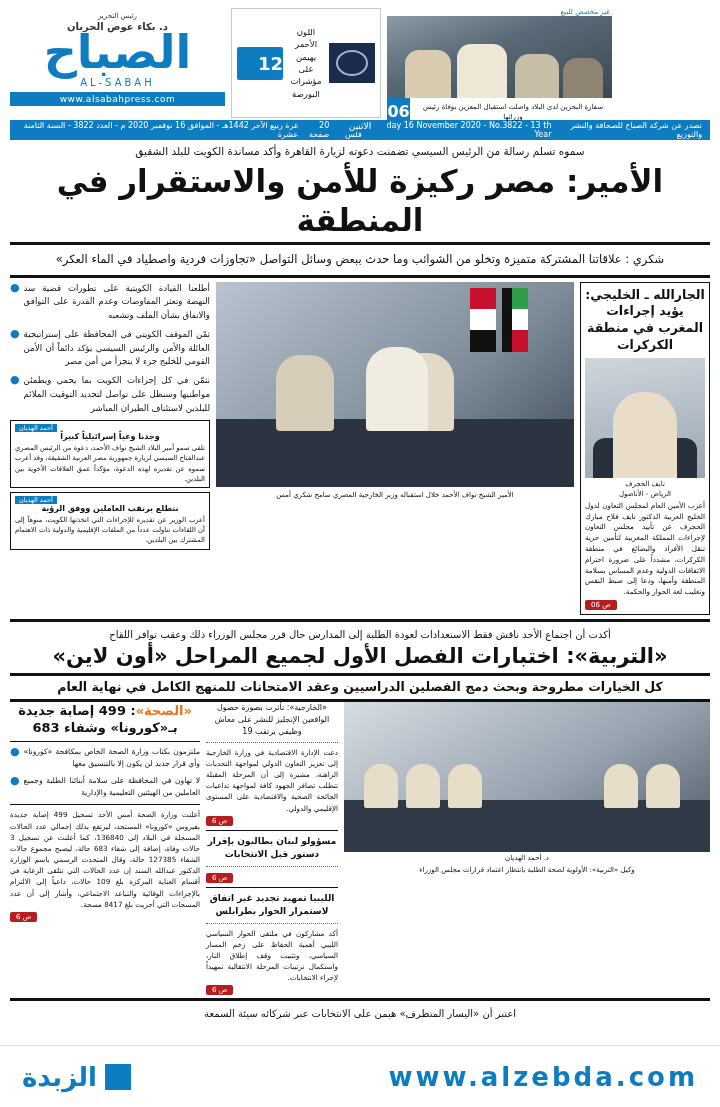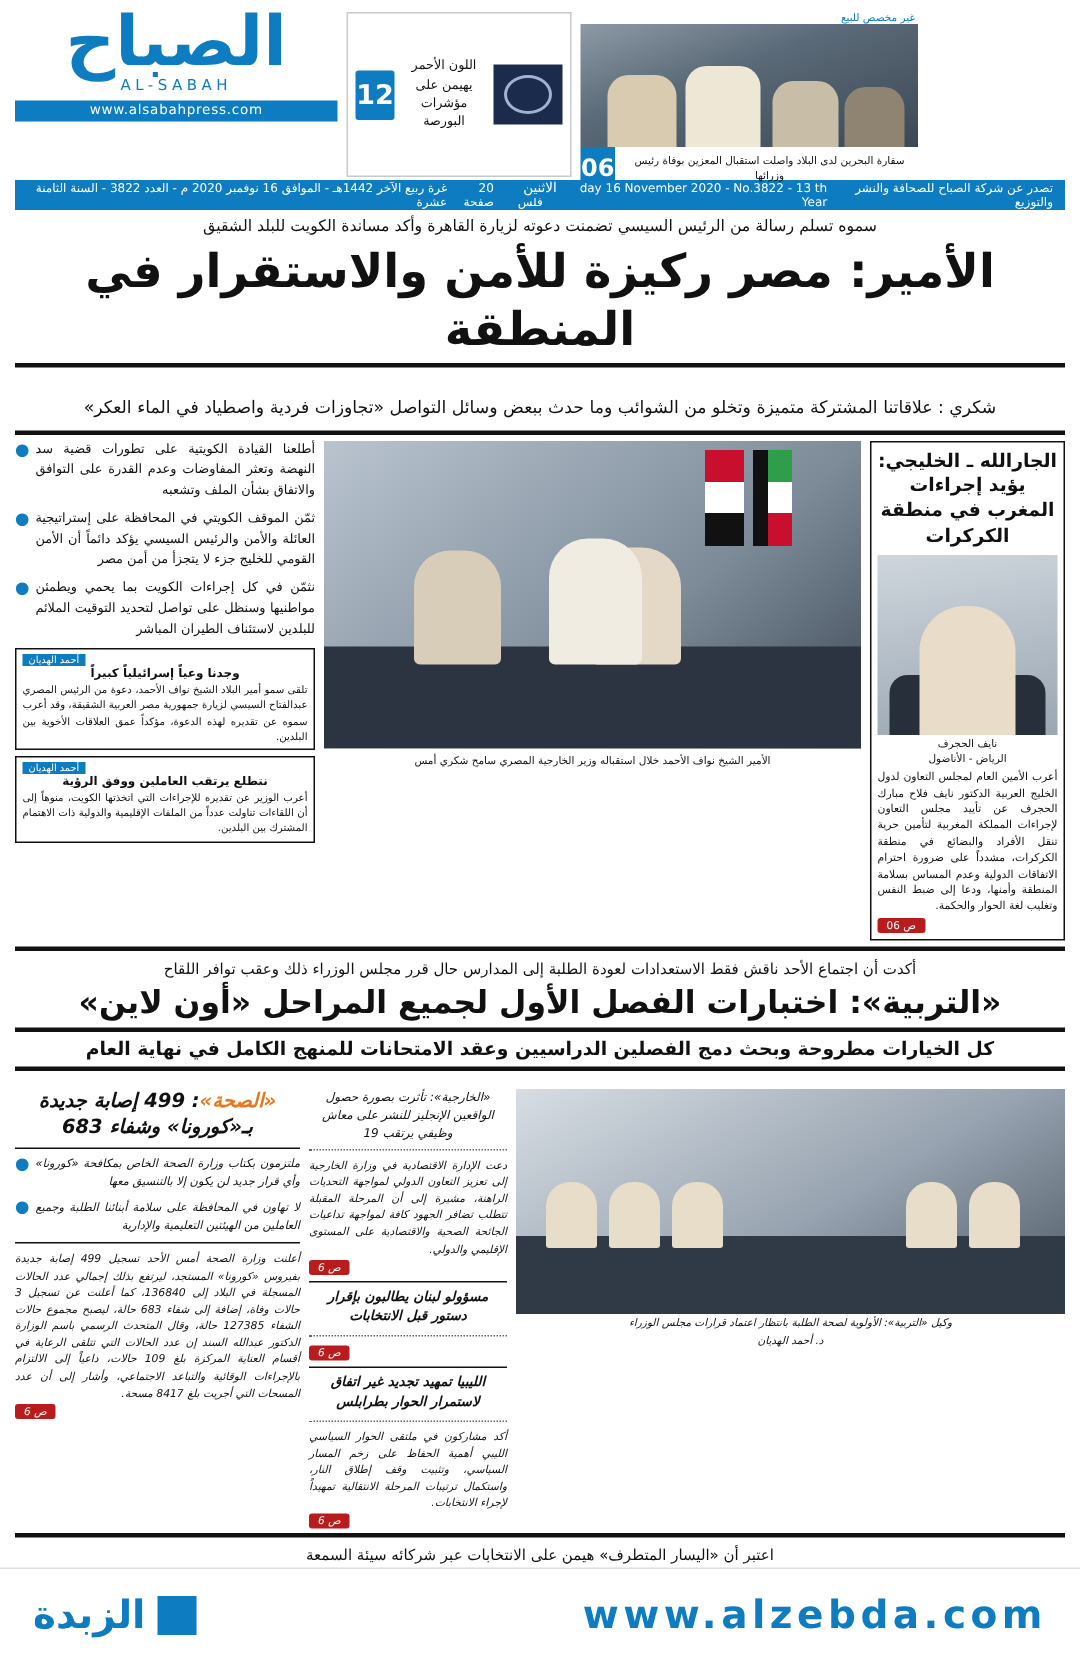--- a/index.html
+++ b/index.html
@@ -141,6 +141,10 @@
   <div class="topstrip">
 
     <div class="masthead">
+      <div class="editor">
+        <div>رئيس التحرير</div>
+        <div class="big">د. بكاء عوض الحربان</div>
+      </div>
       <div class="logo">الصباح</div>
       <div class="logo-sub">AL-SABAH</div>
       <div class="site">www.alsabahpress.com</div>

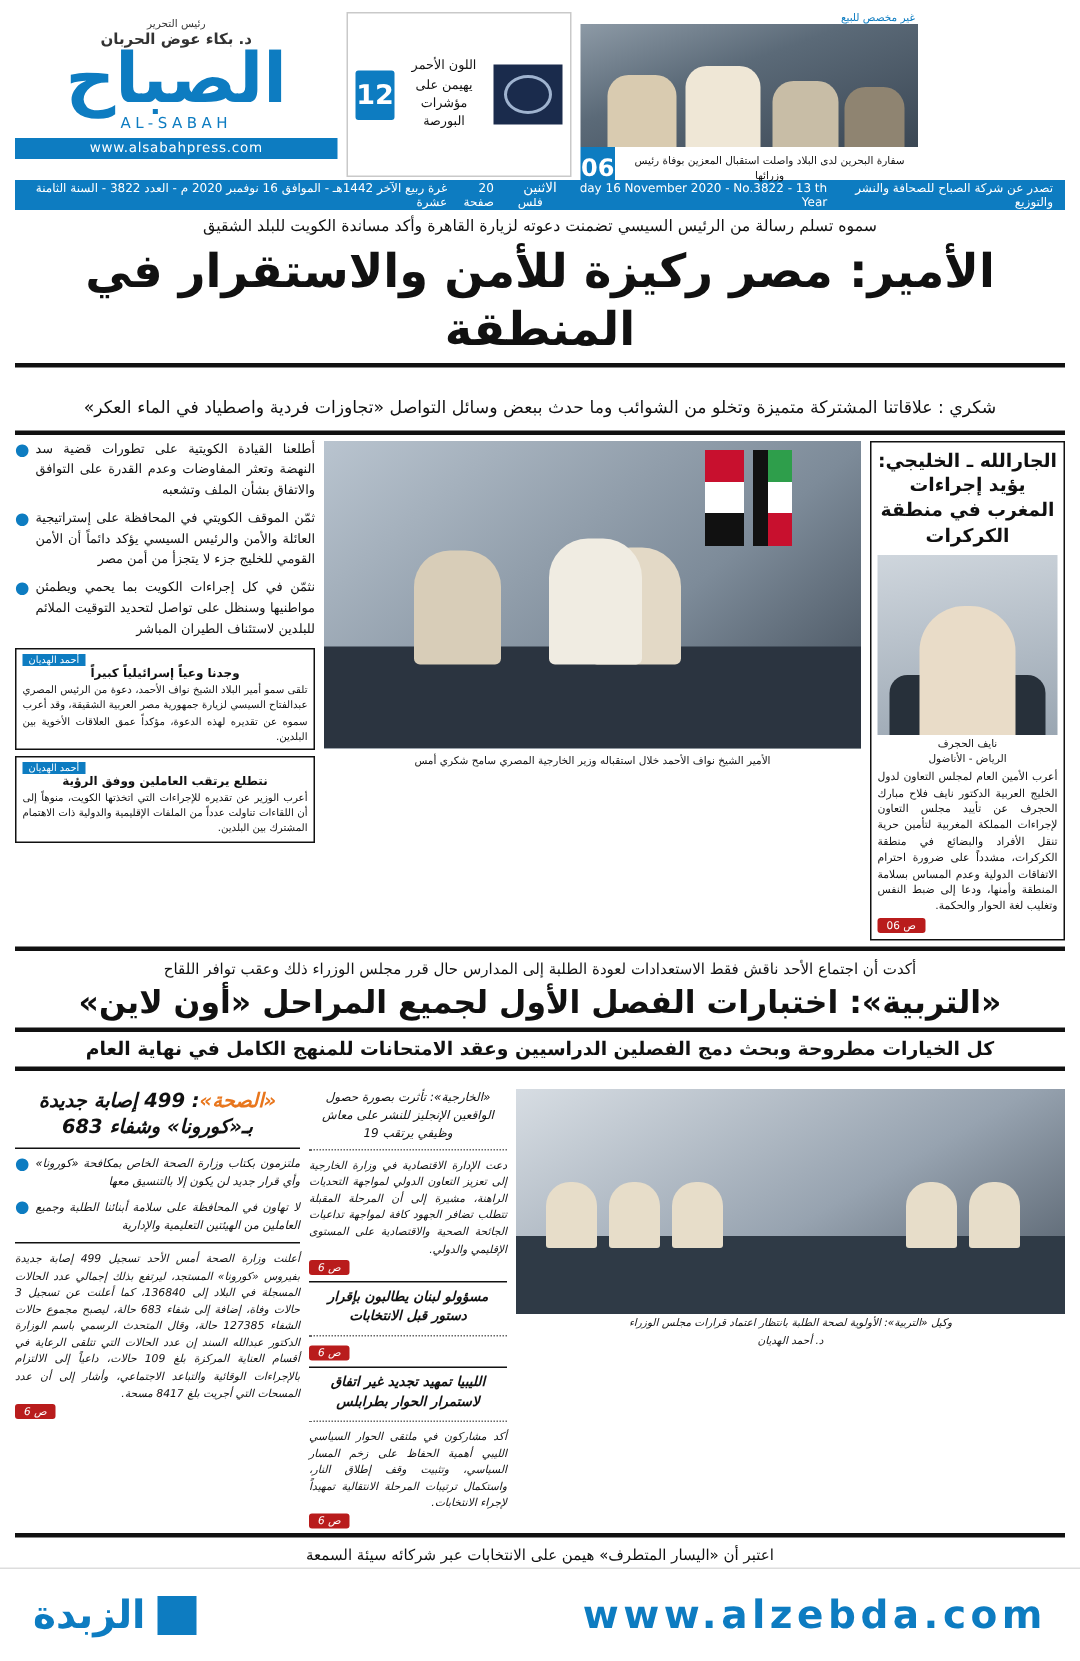--- a/index.html
+++ b/index.html
@@ -28,7 +28,7 @@
   .topbox { border:1px solid #c9c9c9; padding:4px 5px; display:flex; flex-direction:row-reverse;
             align-items:center; gap:6px; }
   .topbox .pno { background:#0d7cc1; color:#fff; font-weight:bold; font-size:18px;
-                 width:26px; text-align:center; padding:6px 0; border-radius:2px;}
+                 width:46px; padding:6px 0; border-radius:2px;}
   .topbox .ttxt { font-size:8.5px; line-height:1.45; color:#111; text-align:center; flex:1;}
   .topbox .thumb { width:46px; height:40px; background:#1a2b4c; position:relative; }
   .topbox .thumb::after { content:""; position:absolute; inset:7px; border:2px solid #9fb3cf;

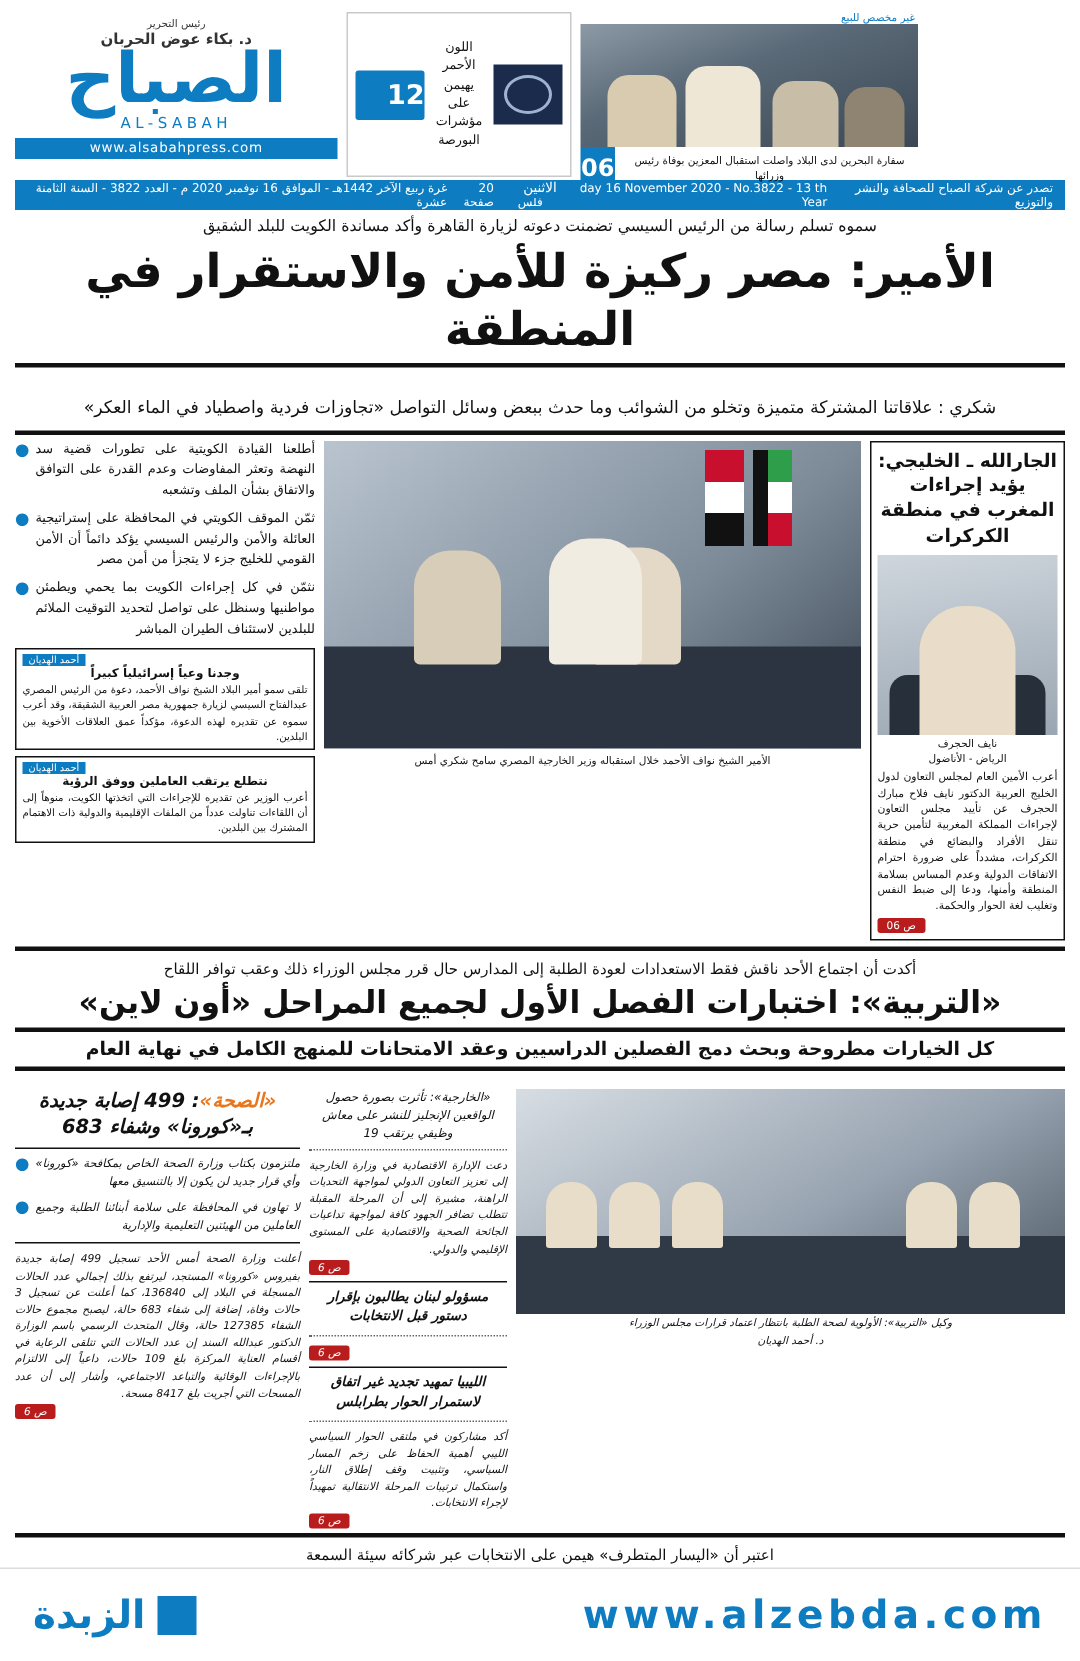--- a/index.html
+++ b/index.html
@@ -185,7 +185,7 @@
     <div class="headline">الأمير: مصر ركيزة للأمن والاستقرار في المنطقة</div>
   </div>
   <div class="thickrule"></div>
-  <div class="lead" style="padding-top:14px;">
+  <div class="lead" style="padding-top:2px;">
     <div class="subline">شكري : علاقاتنا المشتركة متميزة وتخلو من الشوائب وما حدث ببعض وسائل التواصل «تجاوزات فردية واصطياد في الماء العكر»</div>
   </div>
   <div class="thickrule"></div>

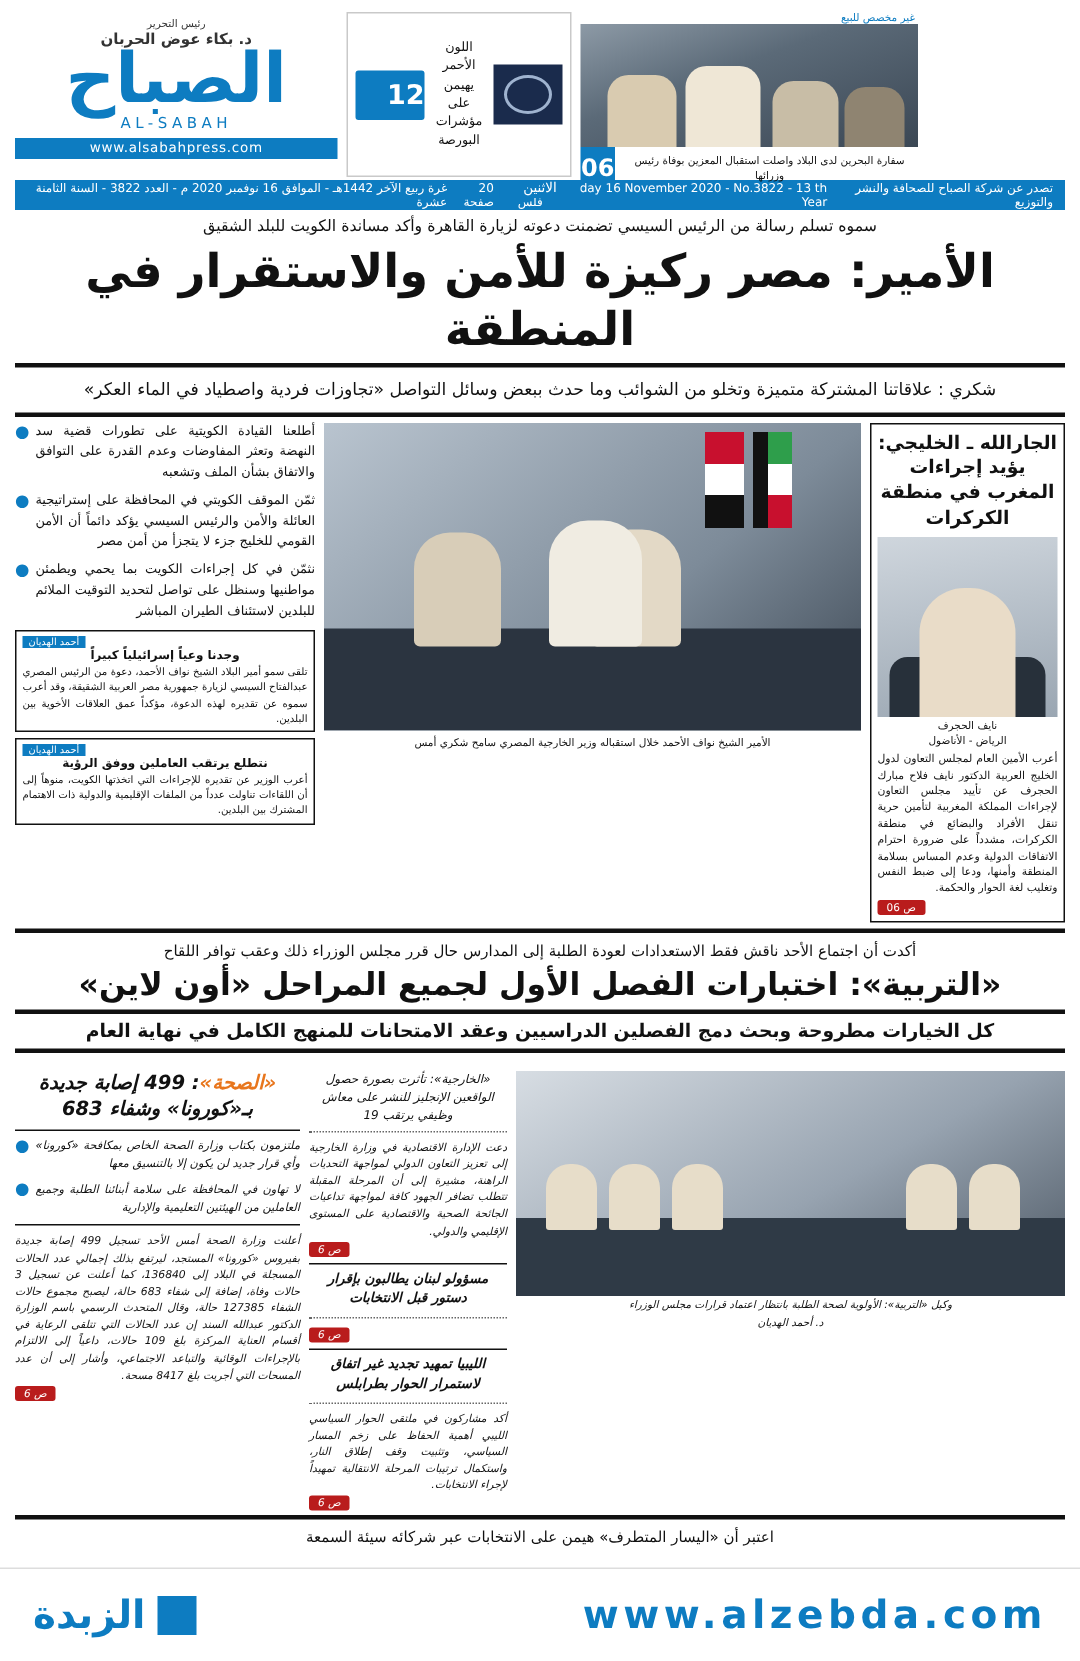--- a/index.html
+++ b/index.html
@@ -105,7 +105,7 @@
   .eduhead { font-size:21px; font-weight:bold; text-align:center; line-height:1.3; margin-top:1px;}
   .edusub { font-size:12.5px; font-weight:bold; text-align:center; line-height:1.4; margin-top:2px;}
 
-  .row3 { display:flex; flex-direction:row-reverse; padding:12px 10px 0 10px; gap:6px;font-style:italic;}
+  .row3 { display:flex; flex-direction:row-reverse; padding:0 10px 0 10px; gap:6px;}
   .colA { width:132px; }
   .colB { width:190px; }
   .colC { flex:1; }

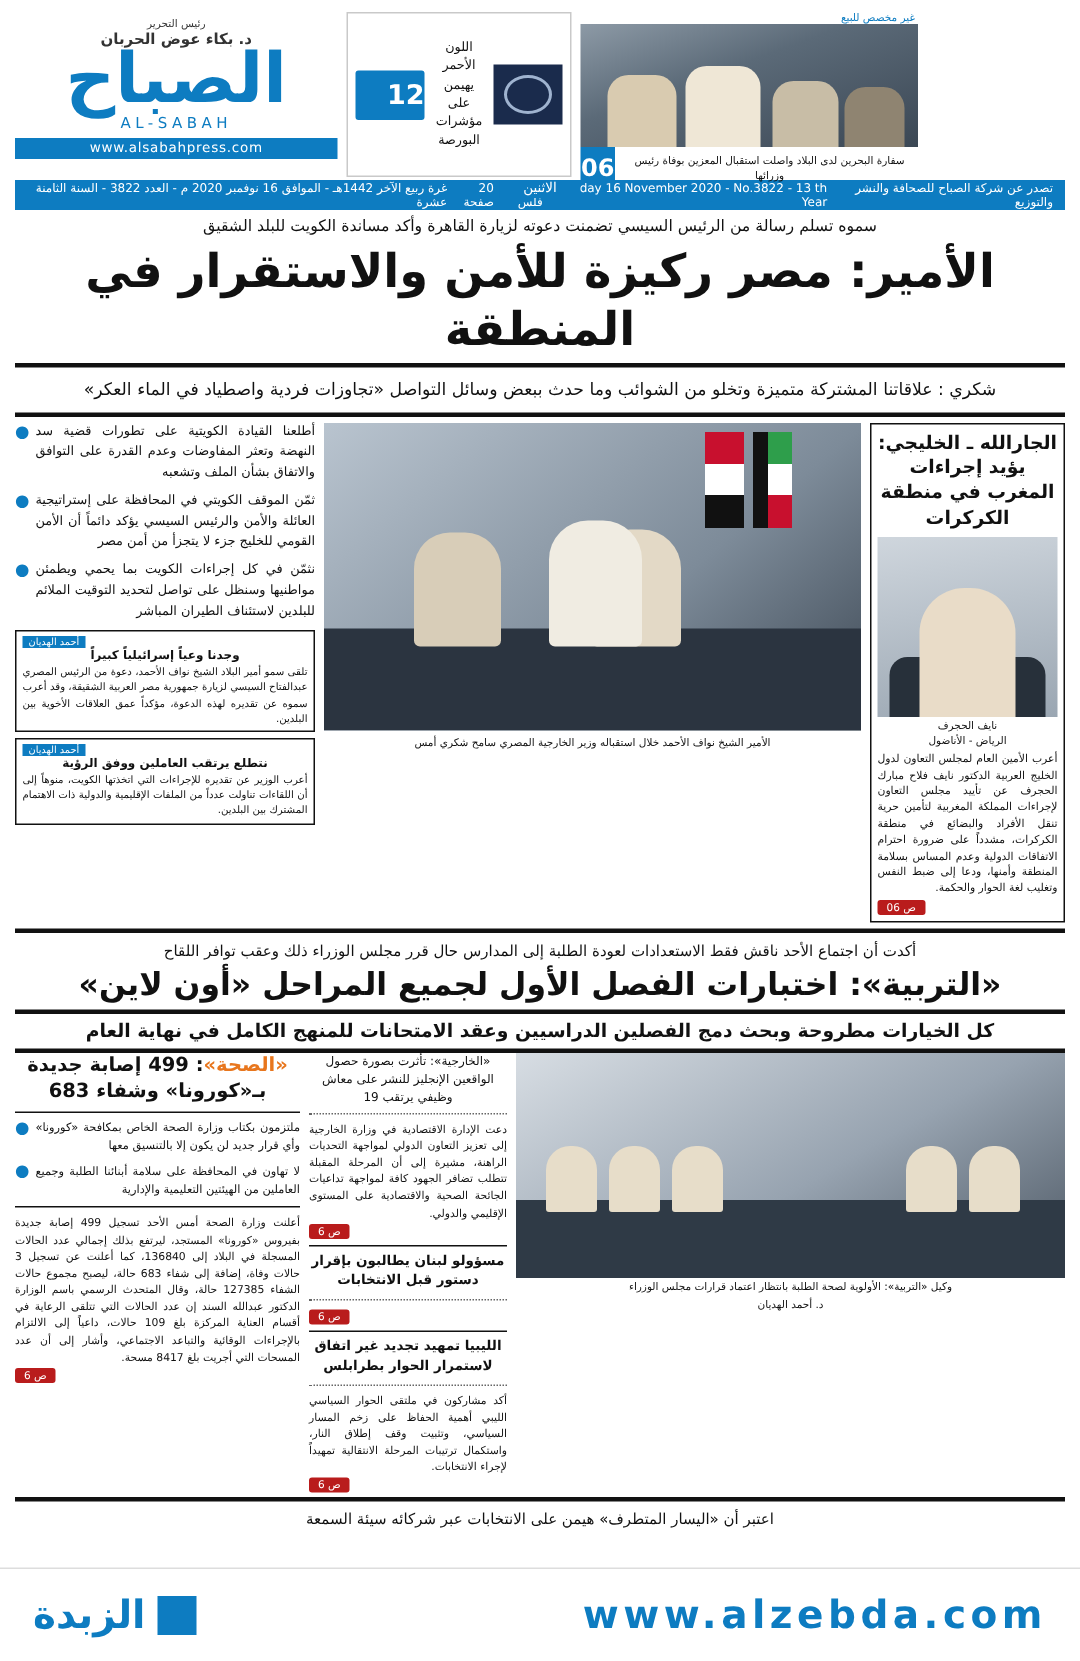--- a/index.html
+++ b/index.html
@@ -319,8 +319,8 @@
         <div class="pp" style="right:30px;"></div>
         <div class="pp" style="right:72px;"></div>
       </div>
+      <div class="cap-sm">د. أحمد الهديان</div>
       <div class="cap-sm">وكيل «التربية»: الأولوية لصحة الطلبة بانتظار اعتماد قرارات مجلس الوزراء</div>
-      <div class="cap-sm">د. أحمد الهديان</div>
     </div>
   </div>
 

